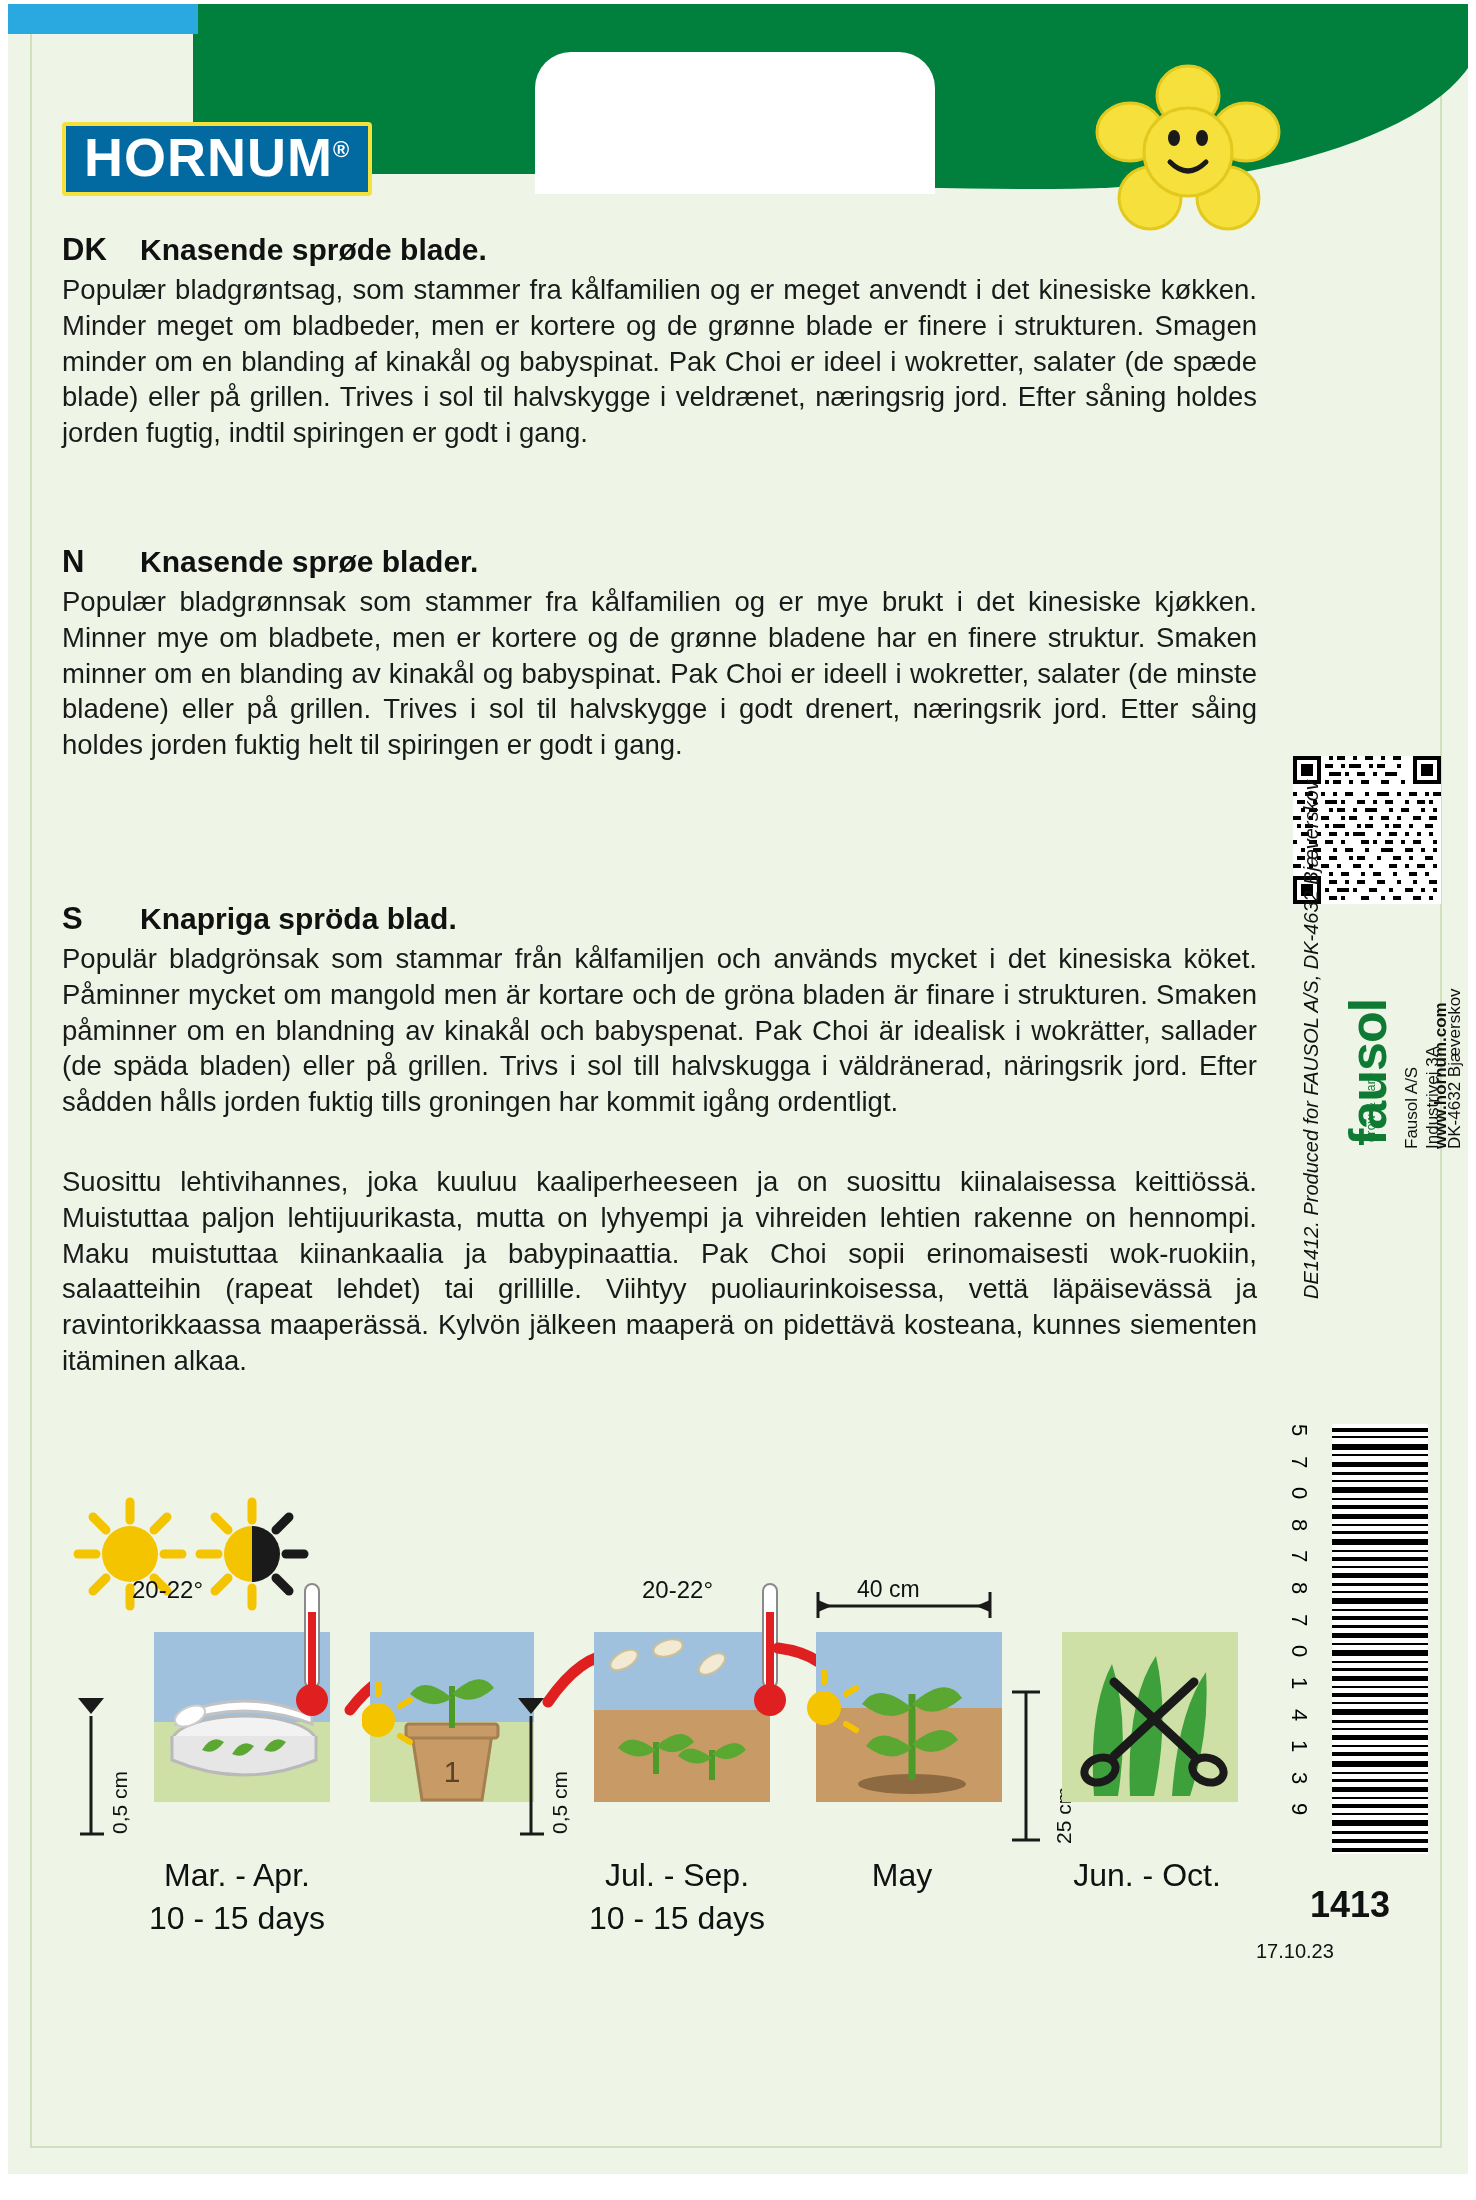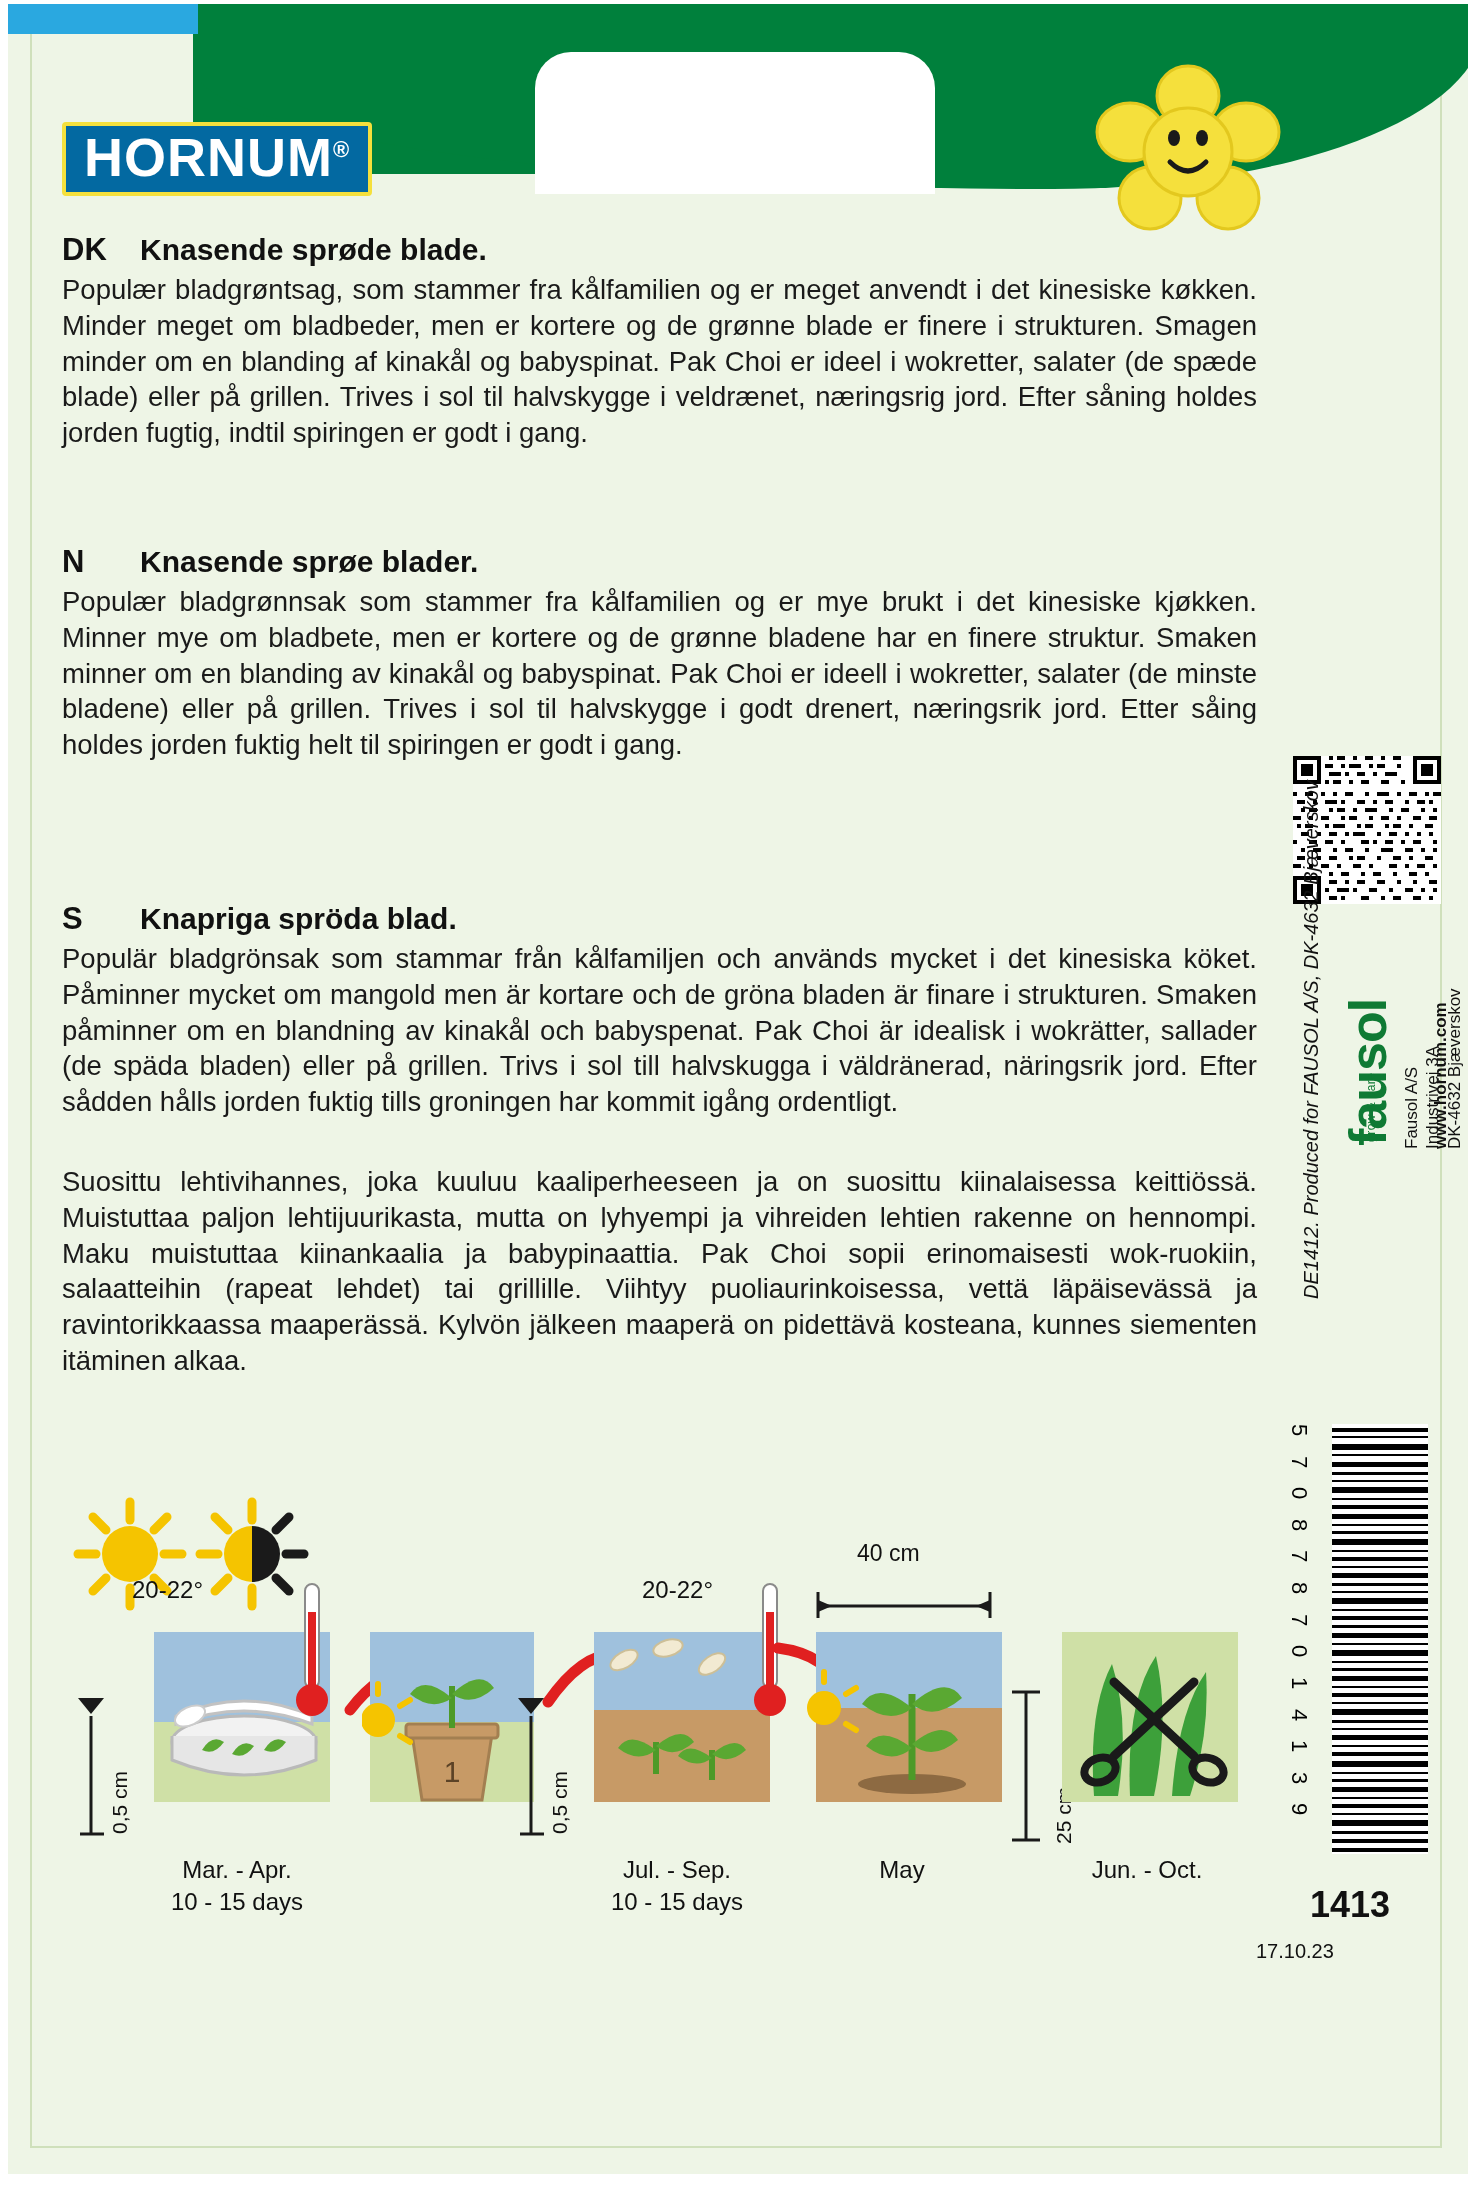--- a/index.html
+++ b/index.html
@@ -308,6 +308,7 @@
     font-size: 23px;
     color: #111;
     white-space: nowrap;
+    margin-top: 36px;
   }
 </style>
 </head>

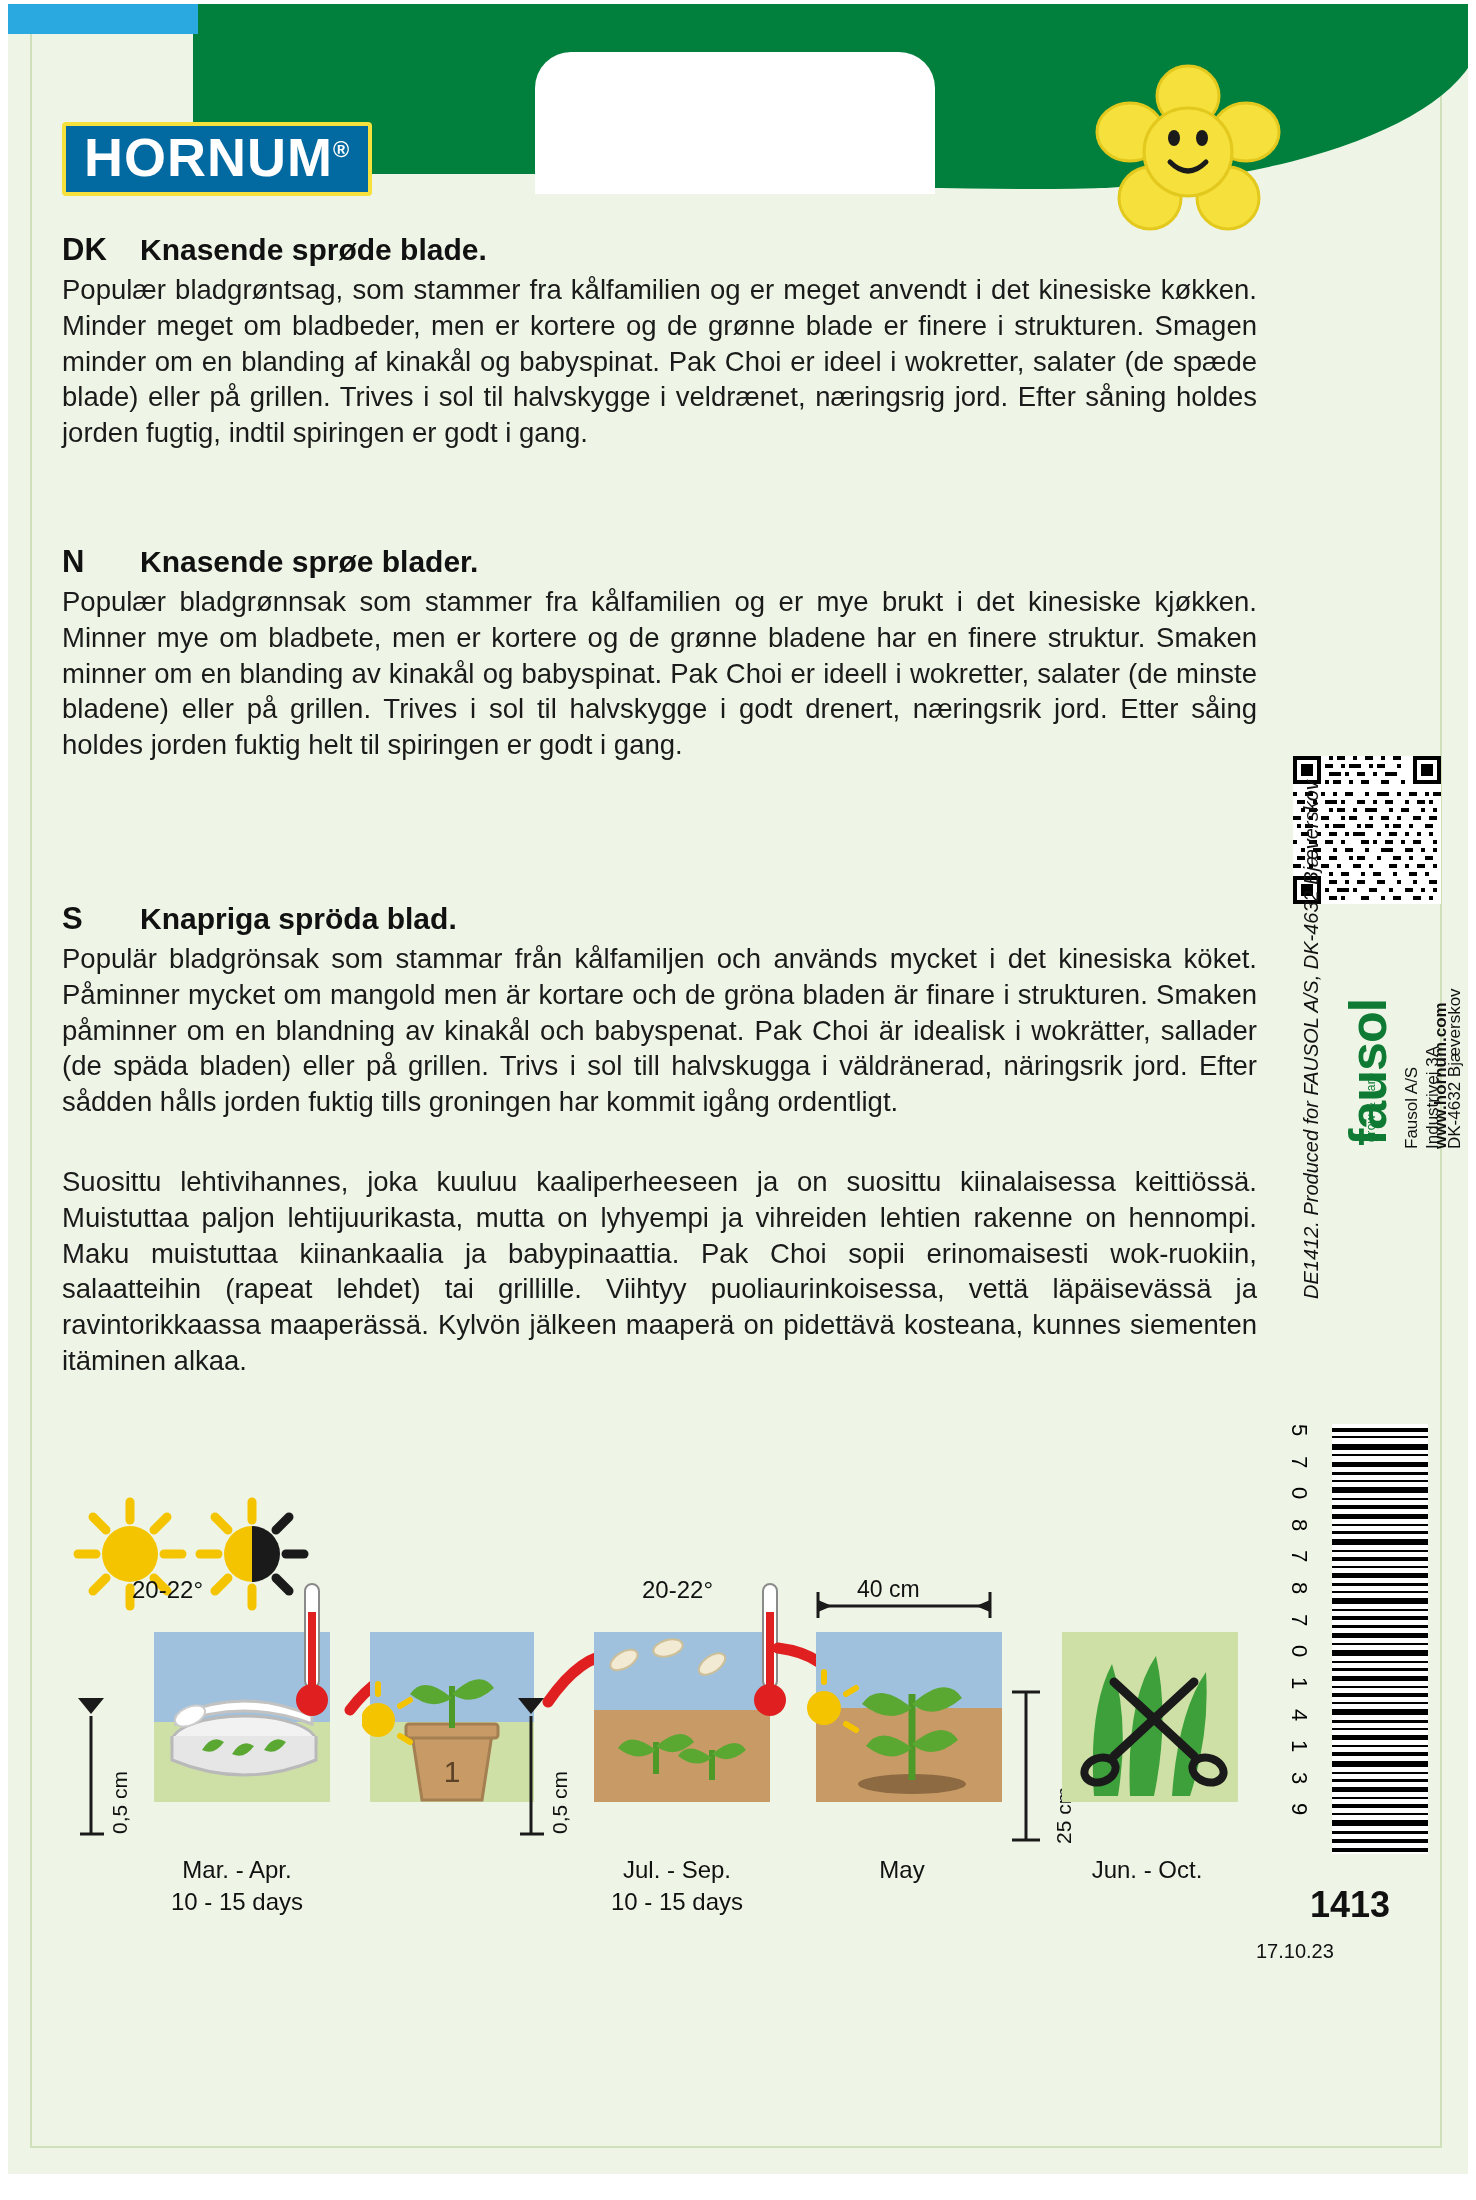--- a/index.html
+++ b/index.html
@@ -281,7 +281,7 @@
     position: absolute;
     text-align: center;
     font-family: "Liberation Sans", sans-serif;
-    font-size: 24px;
+    font-size: 32px;
     color: #111;
     line-height: 1.35;
   }

